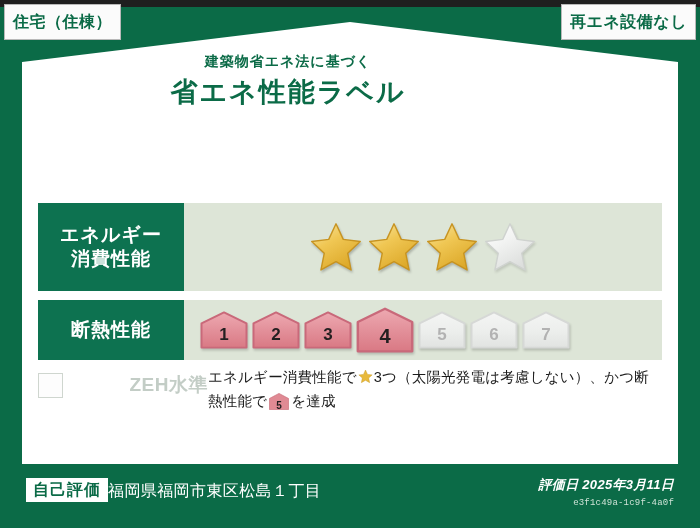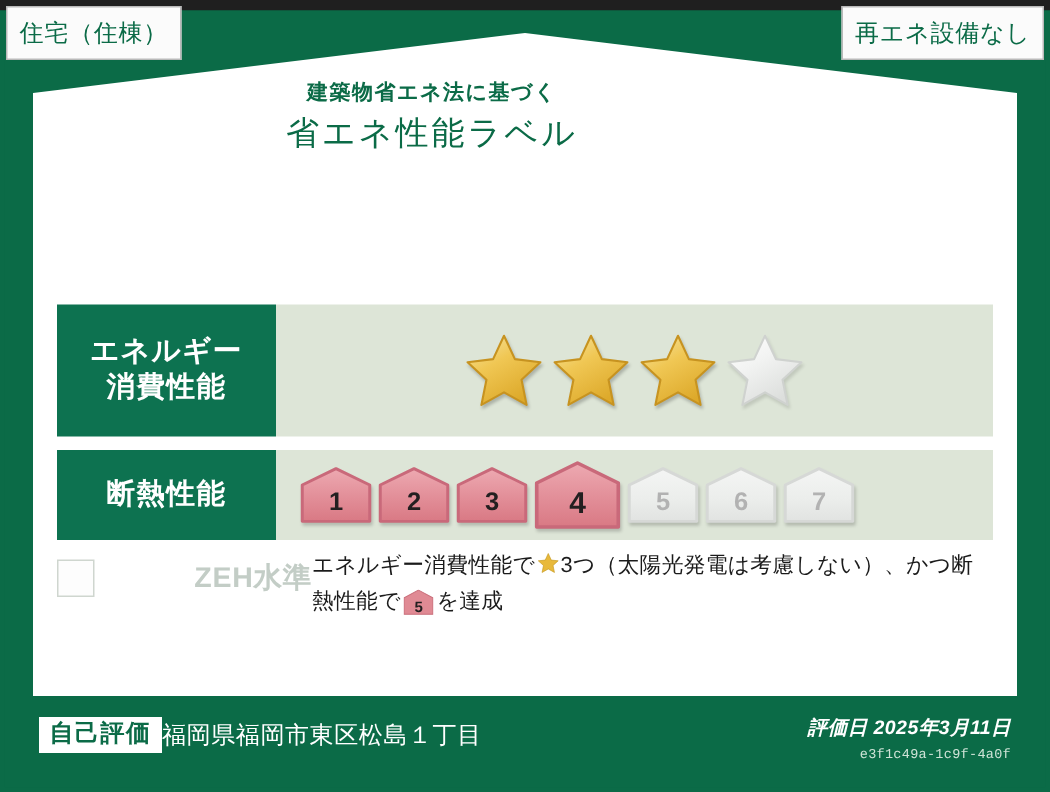--- a/index.html
+++ b/index.html
@@ -33,7 +33,7 @@
     background:#fbfbfb;
     border:1px solid #b9b9b9;
     color:#0b6b47;
-    font-weight:normal;
+    font-weight:bold;
     font-size:16px;
     letter-spacing:0.5px;
     display:flex;align-items:center;justify-content:center;

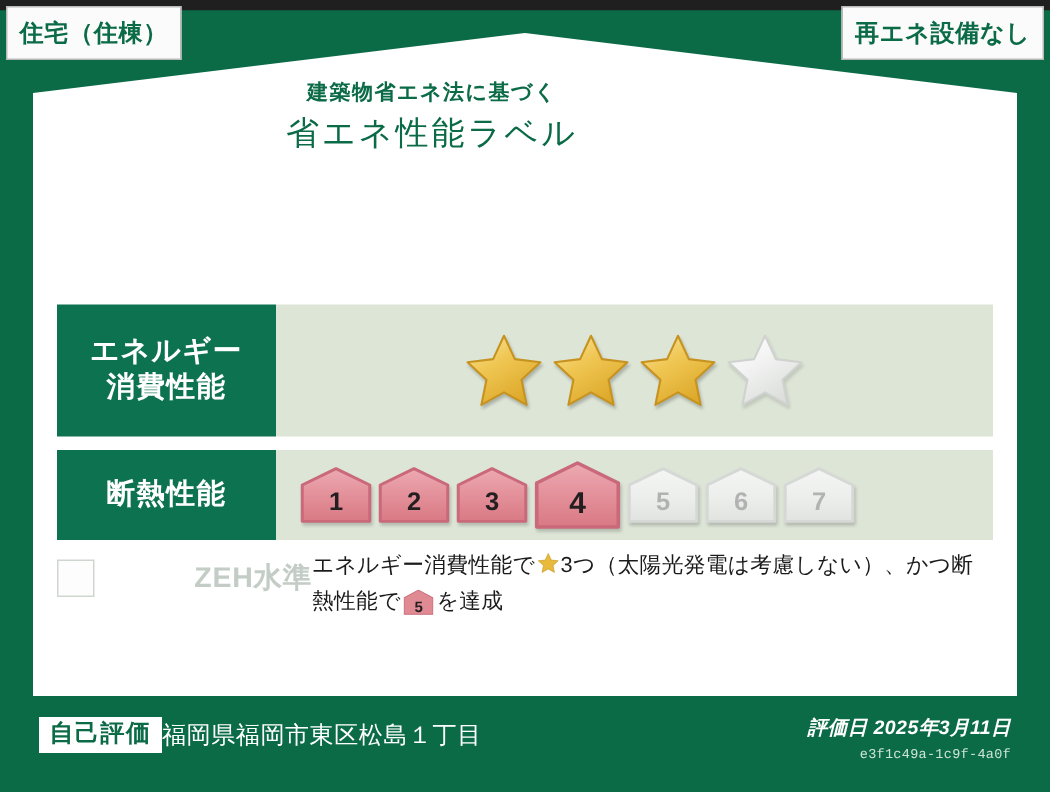--- a/index.html
+++ b/index.html
@@ -63,7 +63,7 @@
     line-height:1.4;
   }
   .heading .main{
-    color:#0b6b47;font-size:22px;font-weight:normal;letter-spacing:2px;
+    color:#0b6b47;font-size:27px;font-weight:bold;letter-spacing:2px;
     line-height:1.35;margin-top:2px;
   }
 

